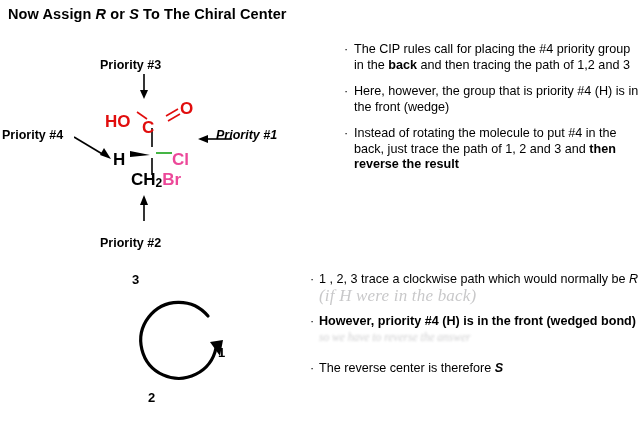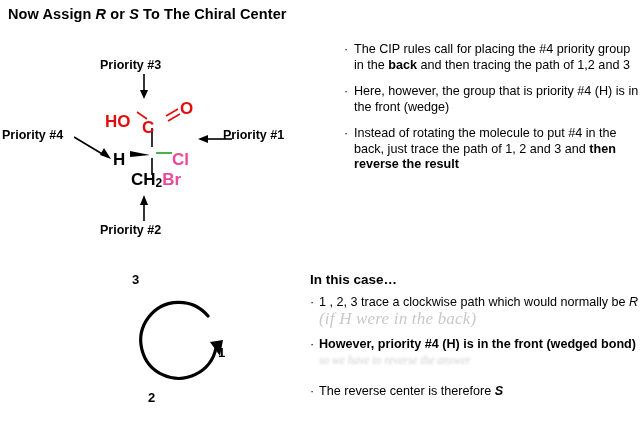--- a/index.html
+++ b/index.html
@@ -49,7 +49,7 @@
 
   #prio3-label { left: 100px; top: 18px; }
   #prio4-label { left: 2px;   top: 88px; }
-  #prio1-label { left: 223px; top: 88px; }
+  #prio1-label { left: 216px; top: 88px; font-style: italic; }
   #prio2-label { left: 100px; top: 183px; }
 
   

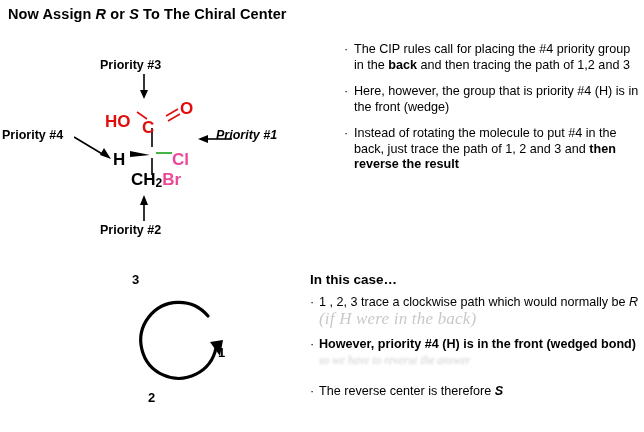--- a/index.html
+++ b/index.html
@@ -50,7 +50,7 @@
   #prio3-label { left: 100px; top: 18px; }
   #prio4-label { left: 2px;   top: 88px; }
   #prio1-label { left: 216px; top: 88px; font-style: italic; }
-  #prio2-label { left: 100px; top: 183px; }
+  #prio2-label { left: 100px; top: 196px; }
 
   
   .arrow-svg { position: absolute; }

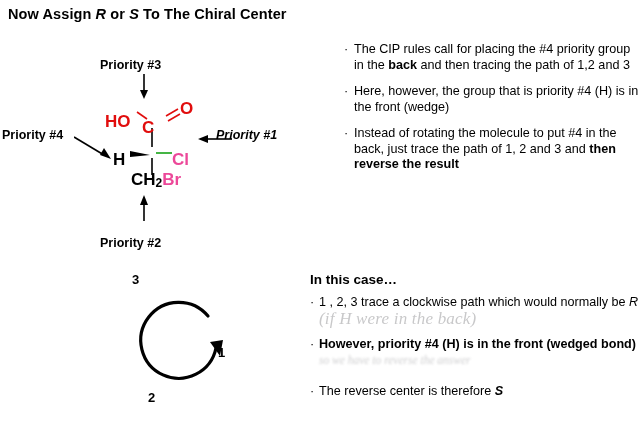--- a/index.html
+++ b/index.html
@@ -248,7 +248,6 @@
   </div>
 
   <div class="abs" id="case-area">
-    <div id="case-title">In this case…</div>
 
     <div class="case-row">
       <div class="bullet-dot">·</div>

